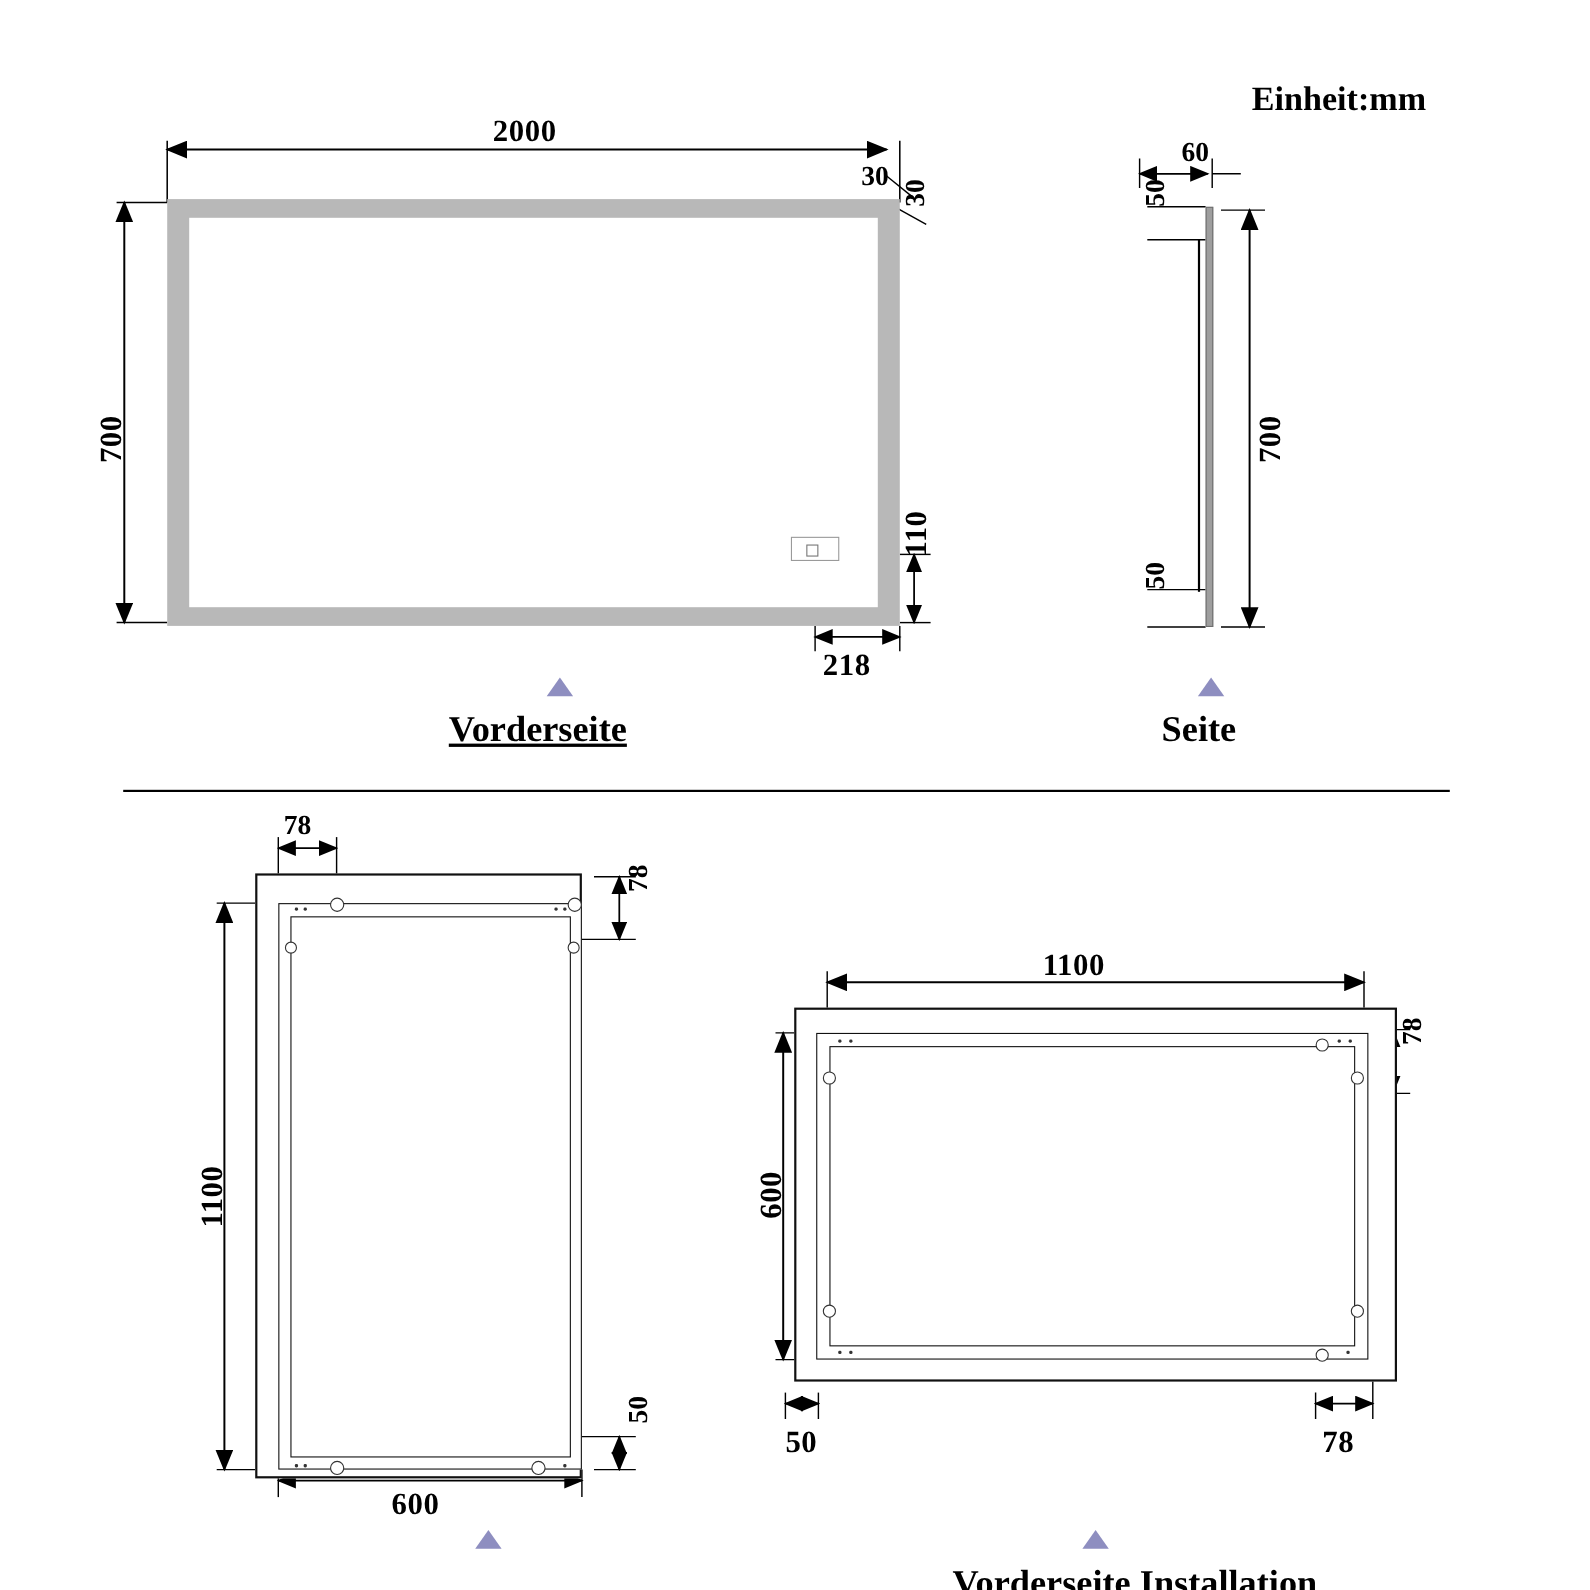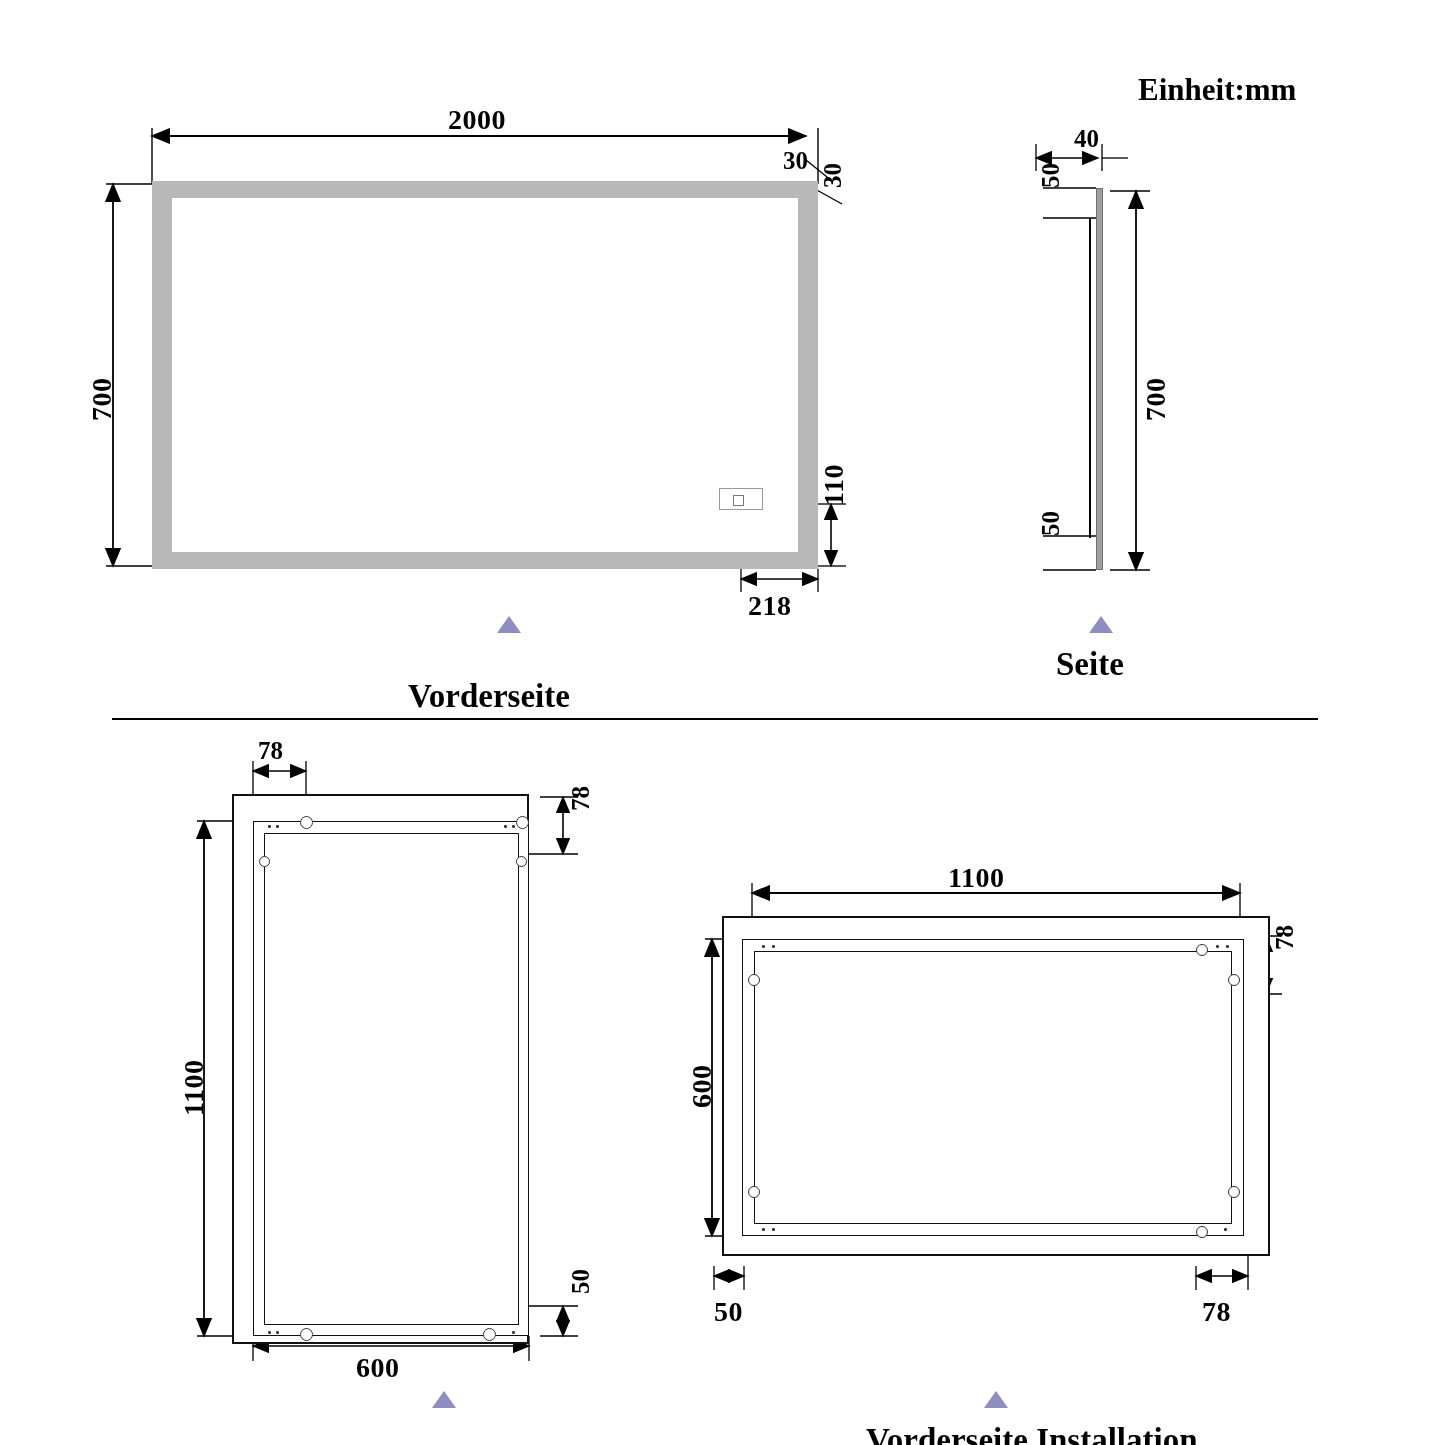--- a/index.html
+++ b/index.html
@@ -234,7 +234,7 @@
   <div class="side-bar" style="left:1096px; top:152px; width:7px; height:382px;"></div>
   <div class="line vline" style="left:1089px; top:182px; width:2px; height:320px;"></div>
 
-  <div class="lbl dim-sm" style="left:1074px; top:90px;">40</div>
+  <div class="lbl dim-sm" style="left:1074px; top:90px;">60</div>
   <div class="lbl dim-sm vert" style="left:1038px; top:152px;">50</div>
   <div class="lbl dim-sm vert" style="left:1038px; top:500px;">50</div>
   <div class="lbl dim vert" style="left:1142px; top:385px;">700</div>

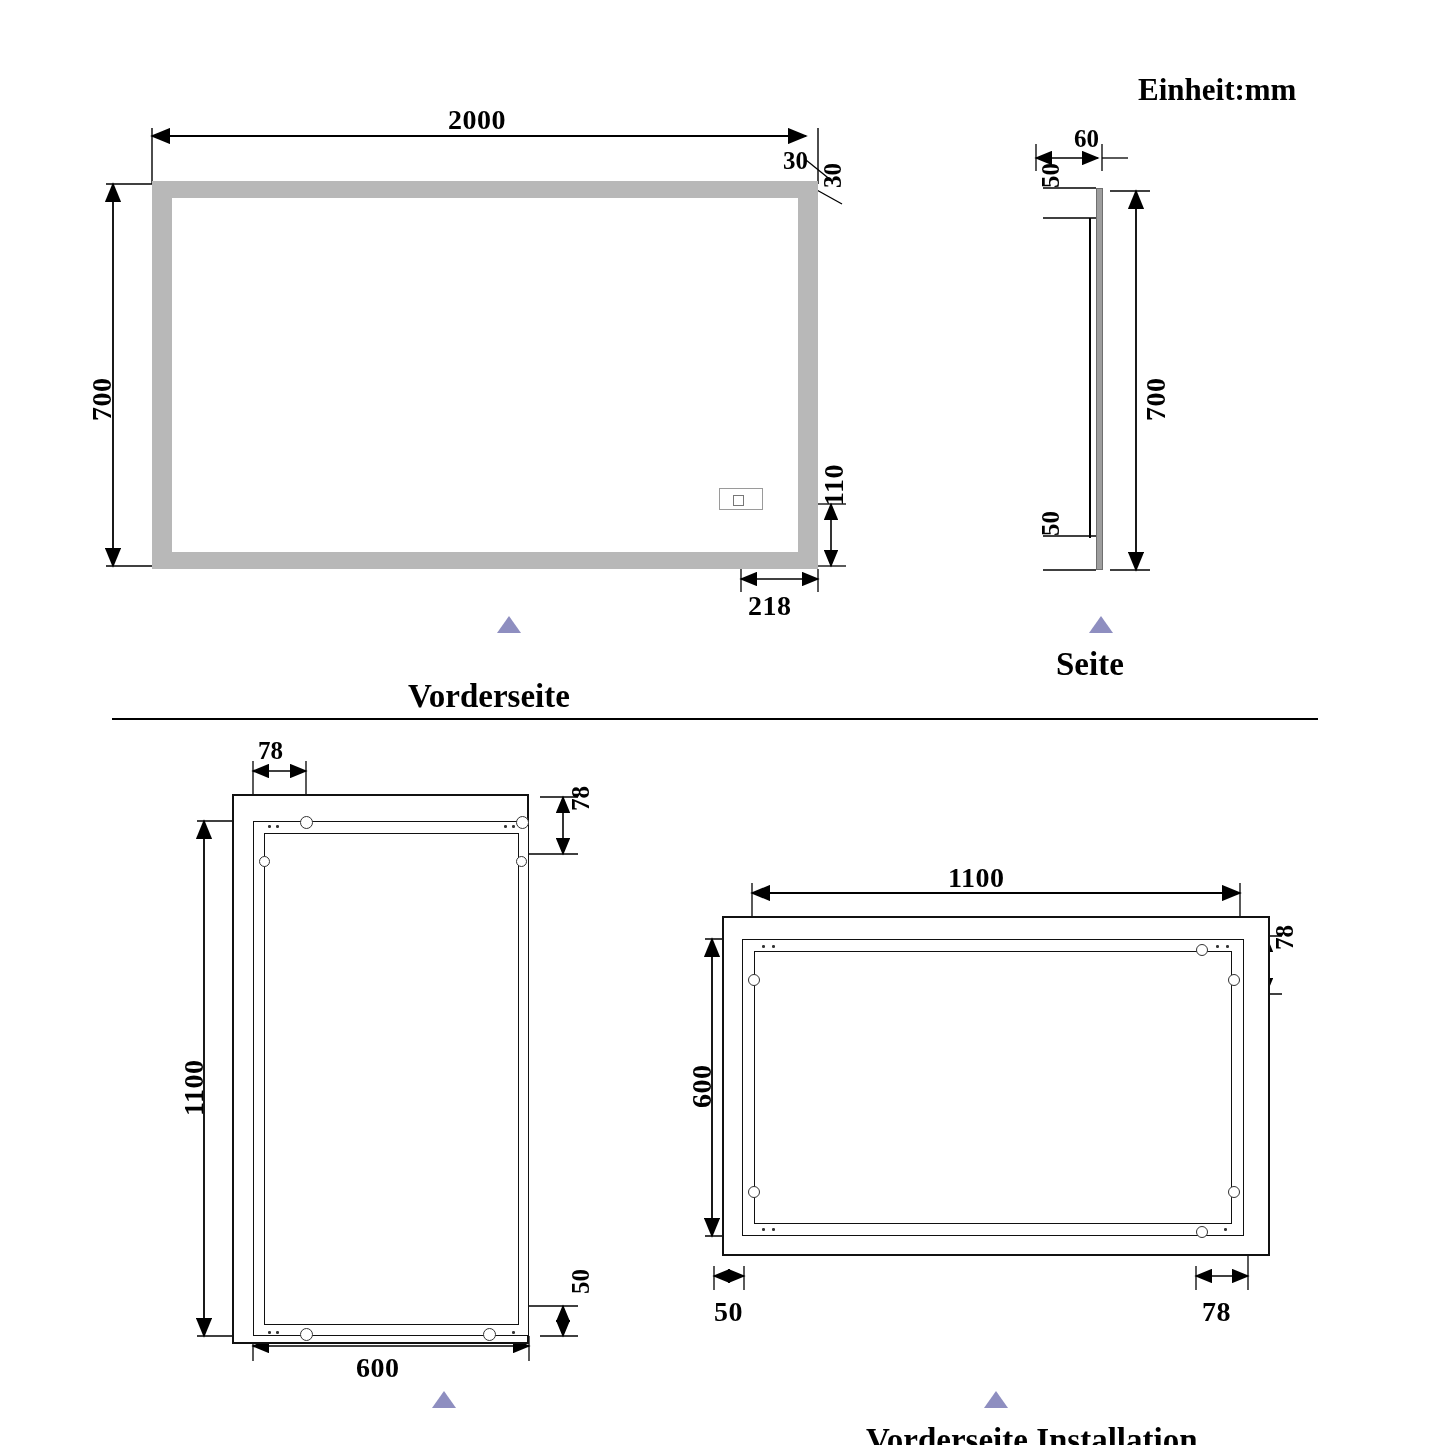--- a/index.html
+++ b/index.html
@@ -229,7 +229,7 @@
   <div class="lbl dim" style="left:748px; top:556px;">218</div>
 
   <div class="tri" style="left:497px; top:580px;"></div>
-  <div class="lbl caption" style="left:408px; top:644px;">Vorderseite</div>
+  <div class="lbl caption" style="left:408px; top:612px;text-decoration:underline;">Vorderseite</div>
 
   <div class="side-bar" style="left:1096px; top:152px; width:7px; height:382px;"></div>
   <div class="line vline" style="left:1089px; top:182px; width:2px; height:320px;"></div>

